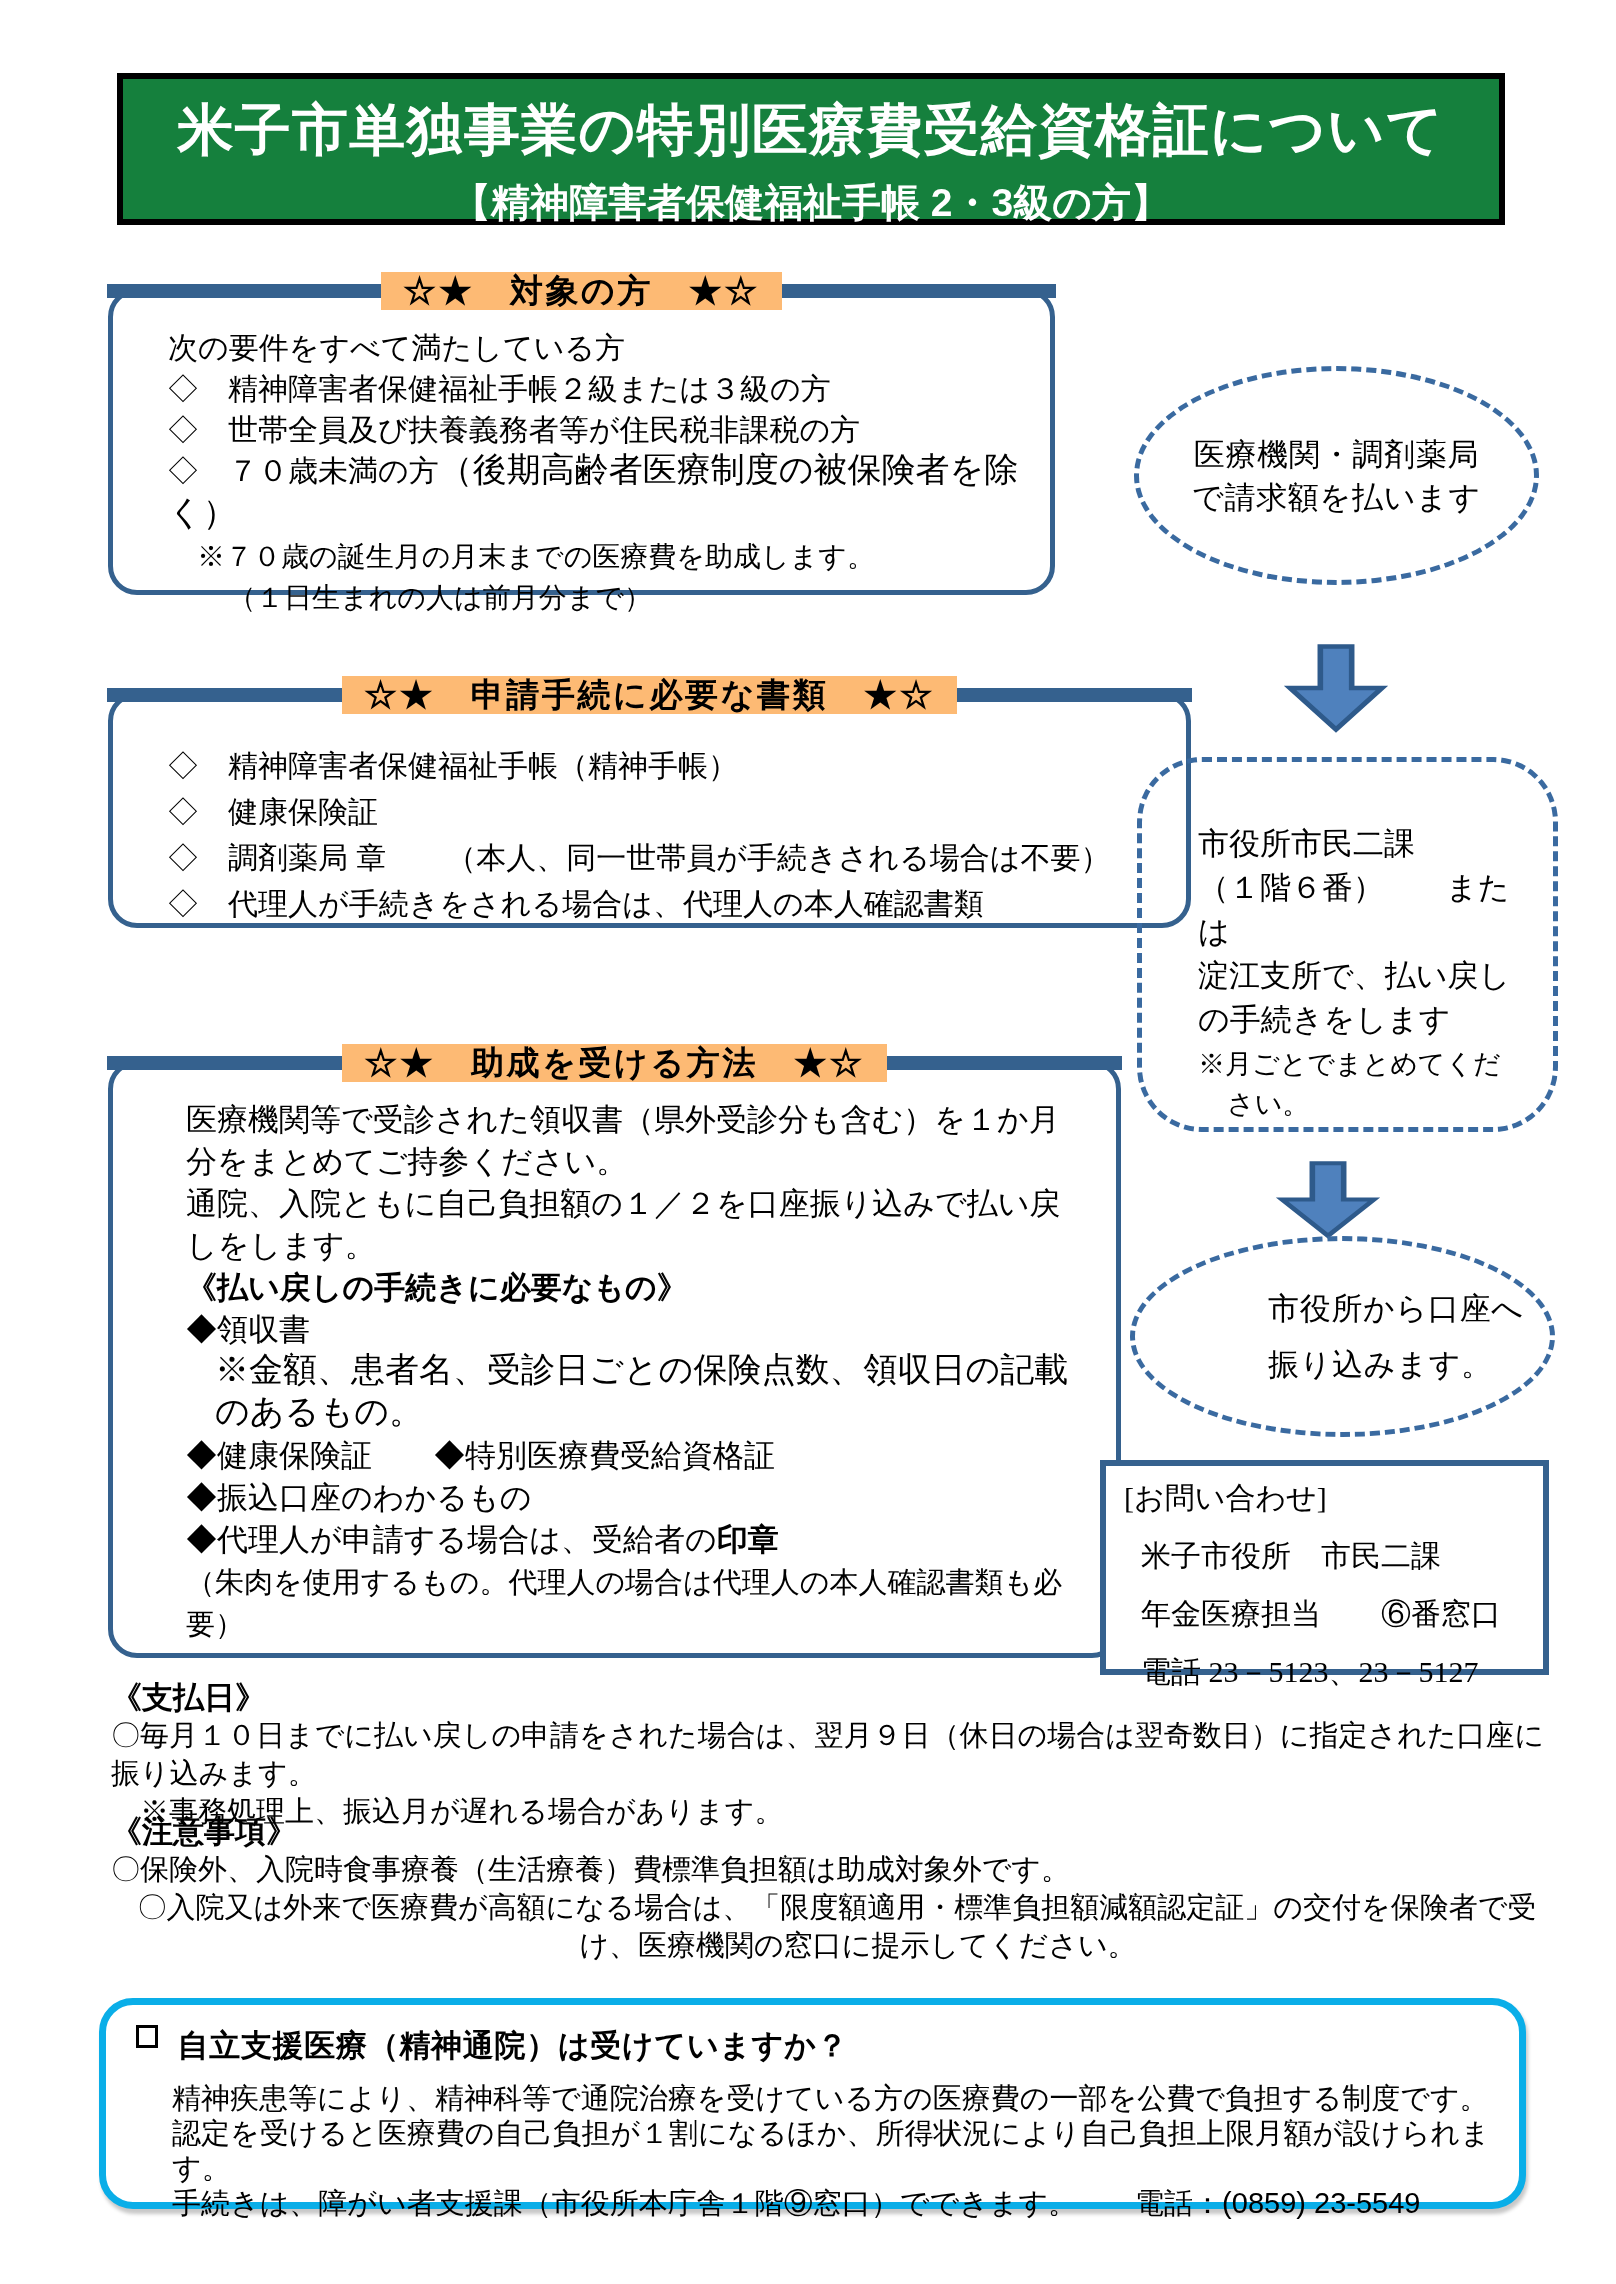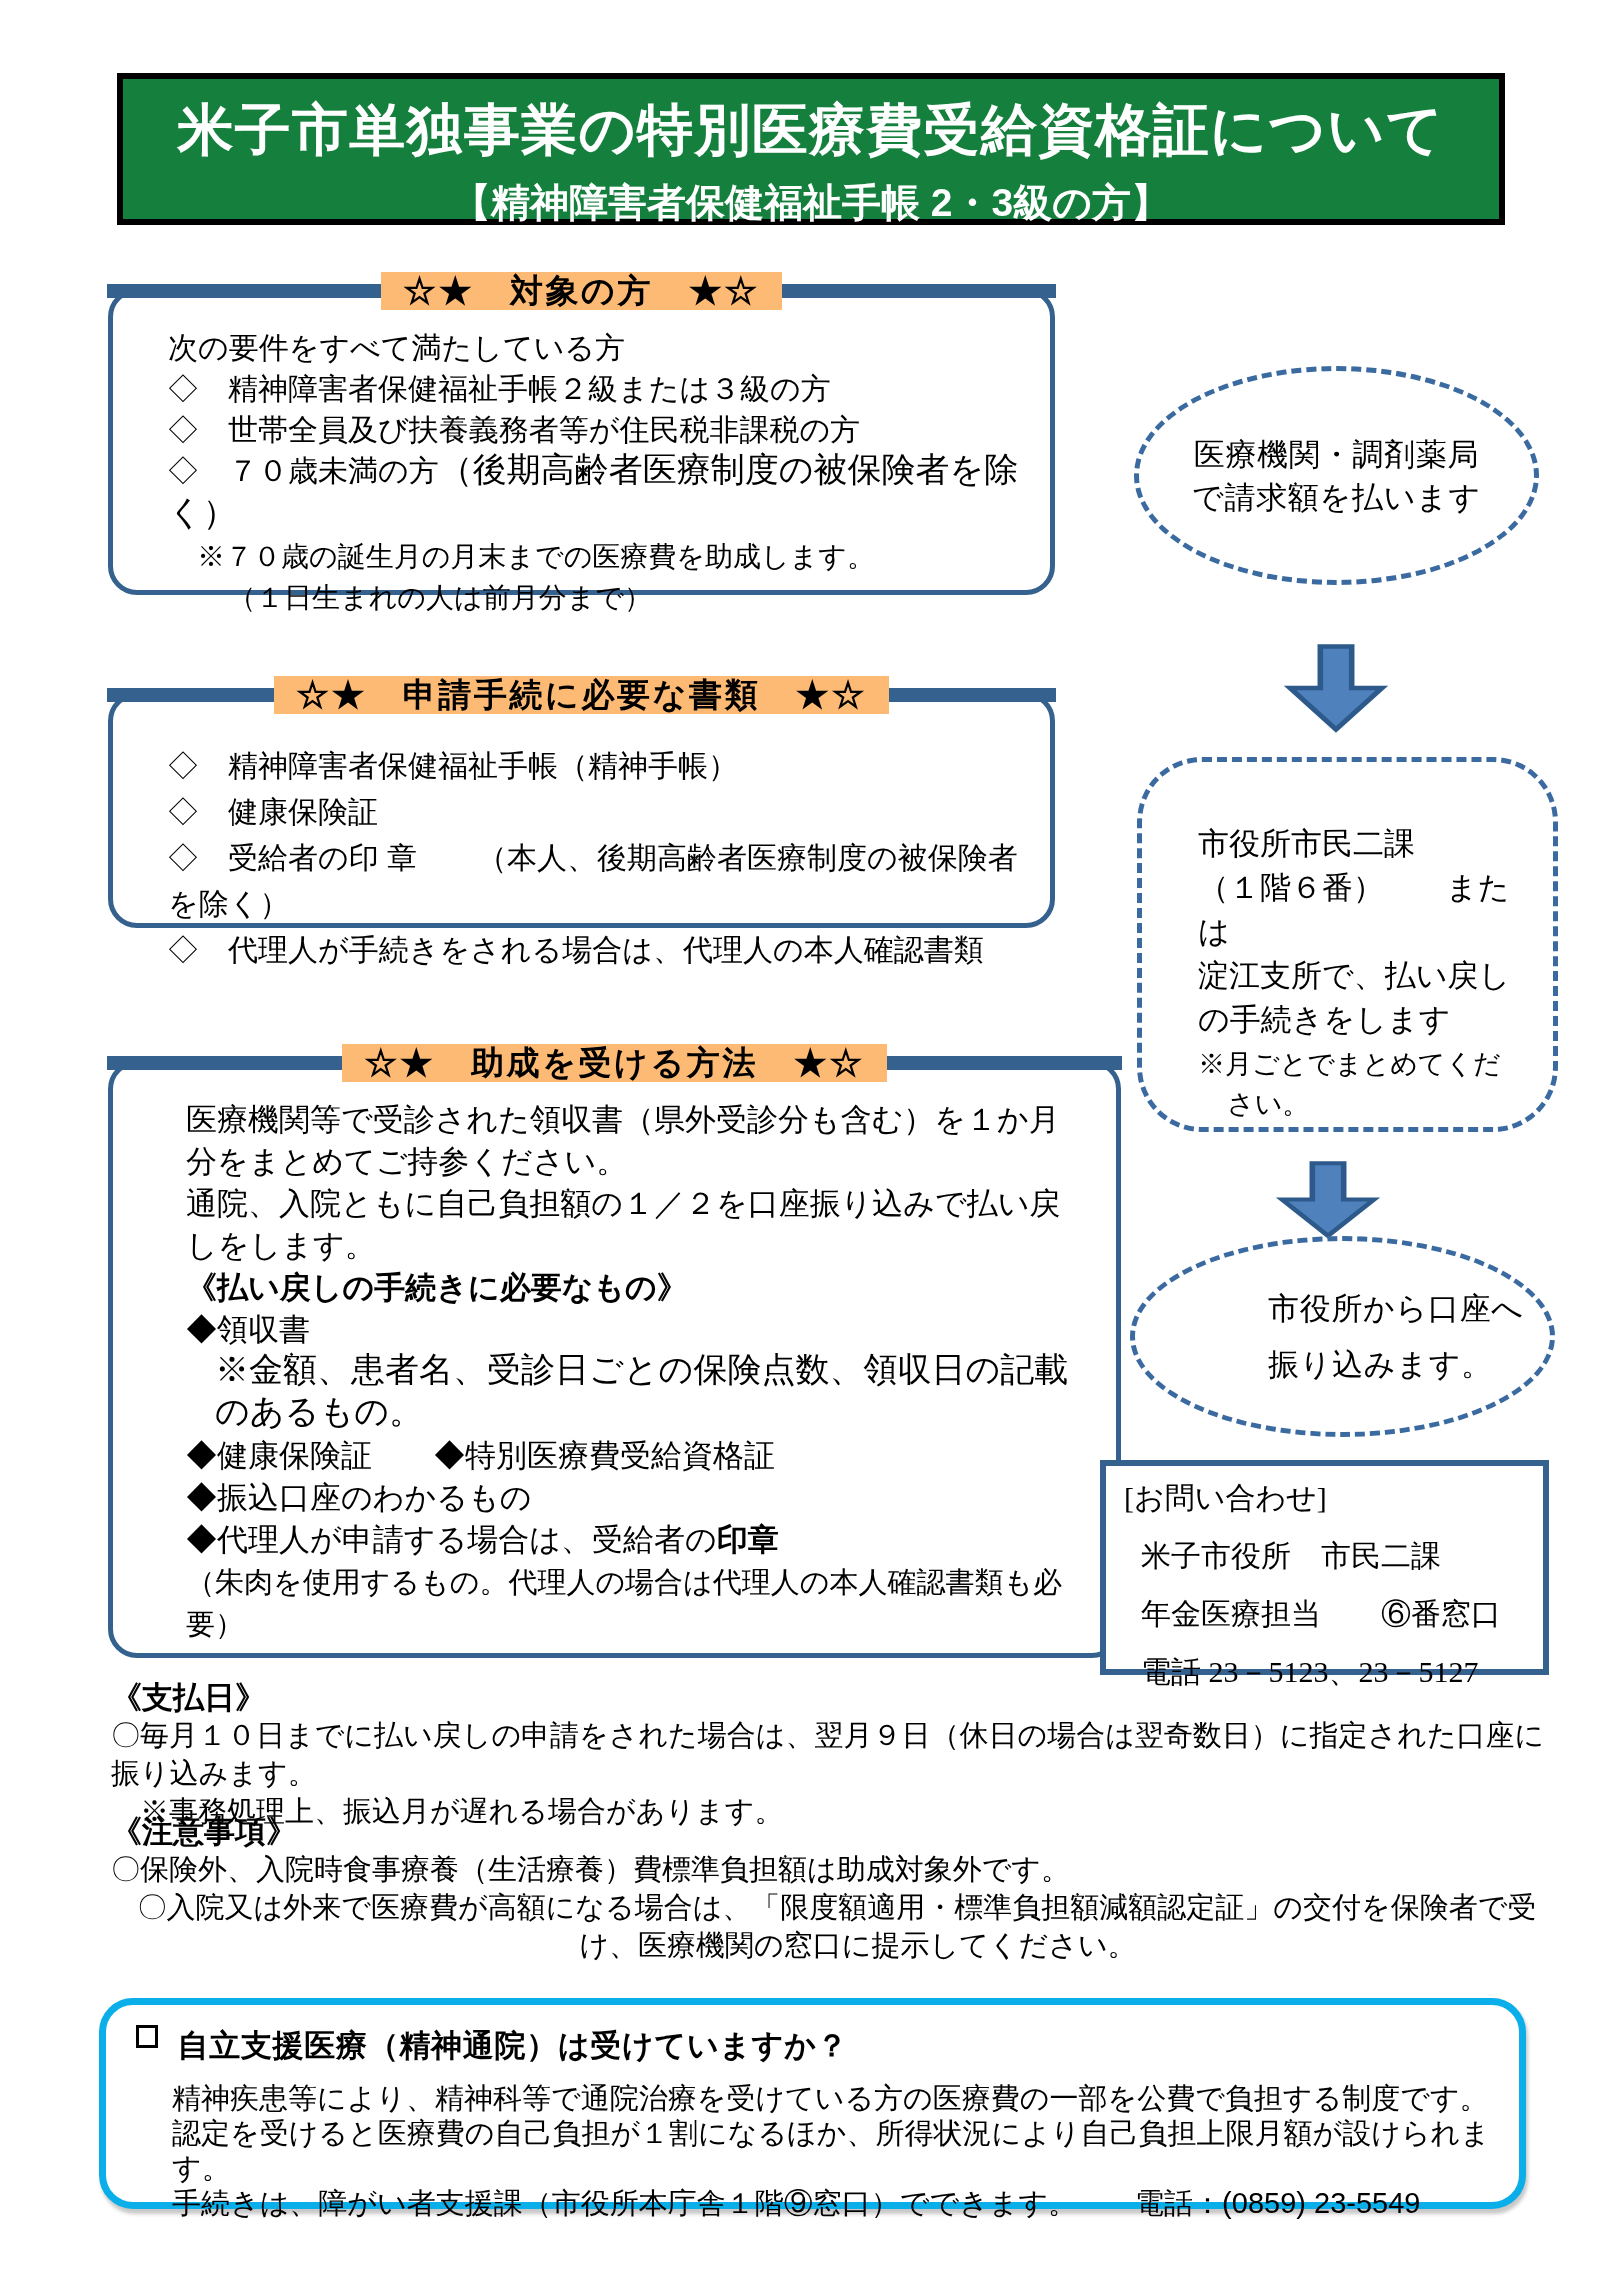--- a/index.html
+++ b/index.html
@@ -34,7 +34,7 @@
   .frame-body { position:relative; z-index:1; }
 
   .box-eligibility { left:108px; top:288px;  width:947px; height:307px; }
-  .box-documents   { left:108px; top:692px; width:947px; height:236px; }
+  .box-documents   { left:108px; top:692px; width:1083px; height:236px; }
   .box-method      { left:108px; top:1060px; width:1013px; height:598px; }
 
   .box-eligibility .frame-body { padding:34px 26px 0 55px; font-size:30px; }

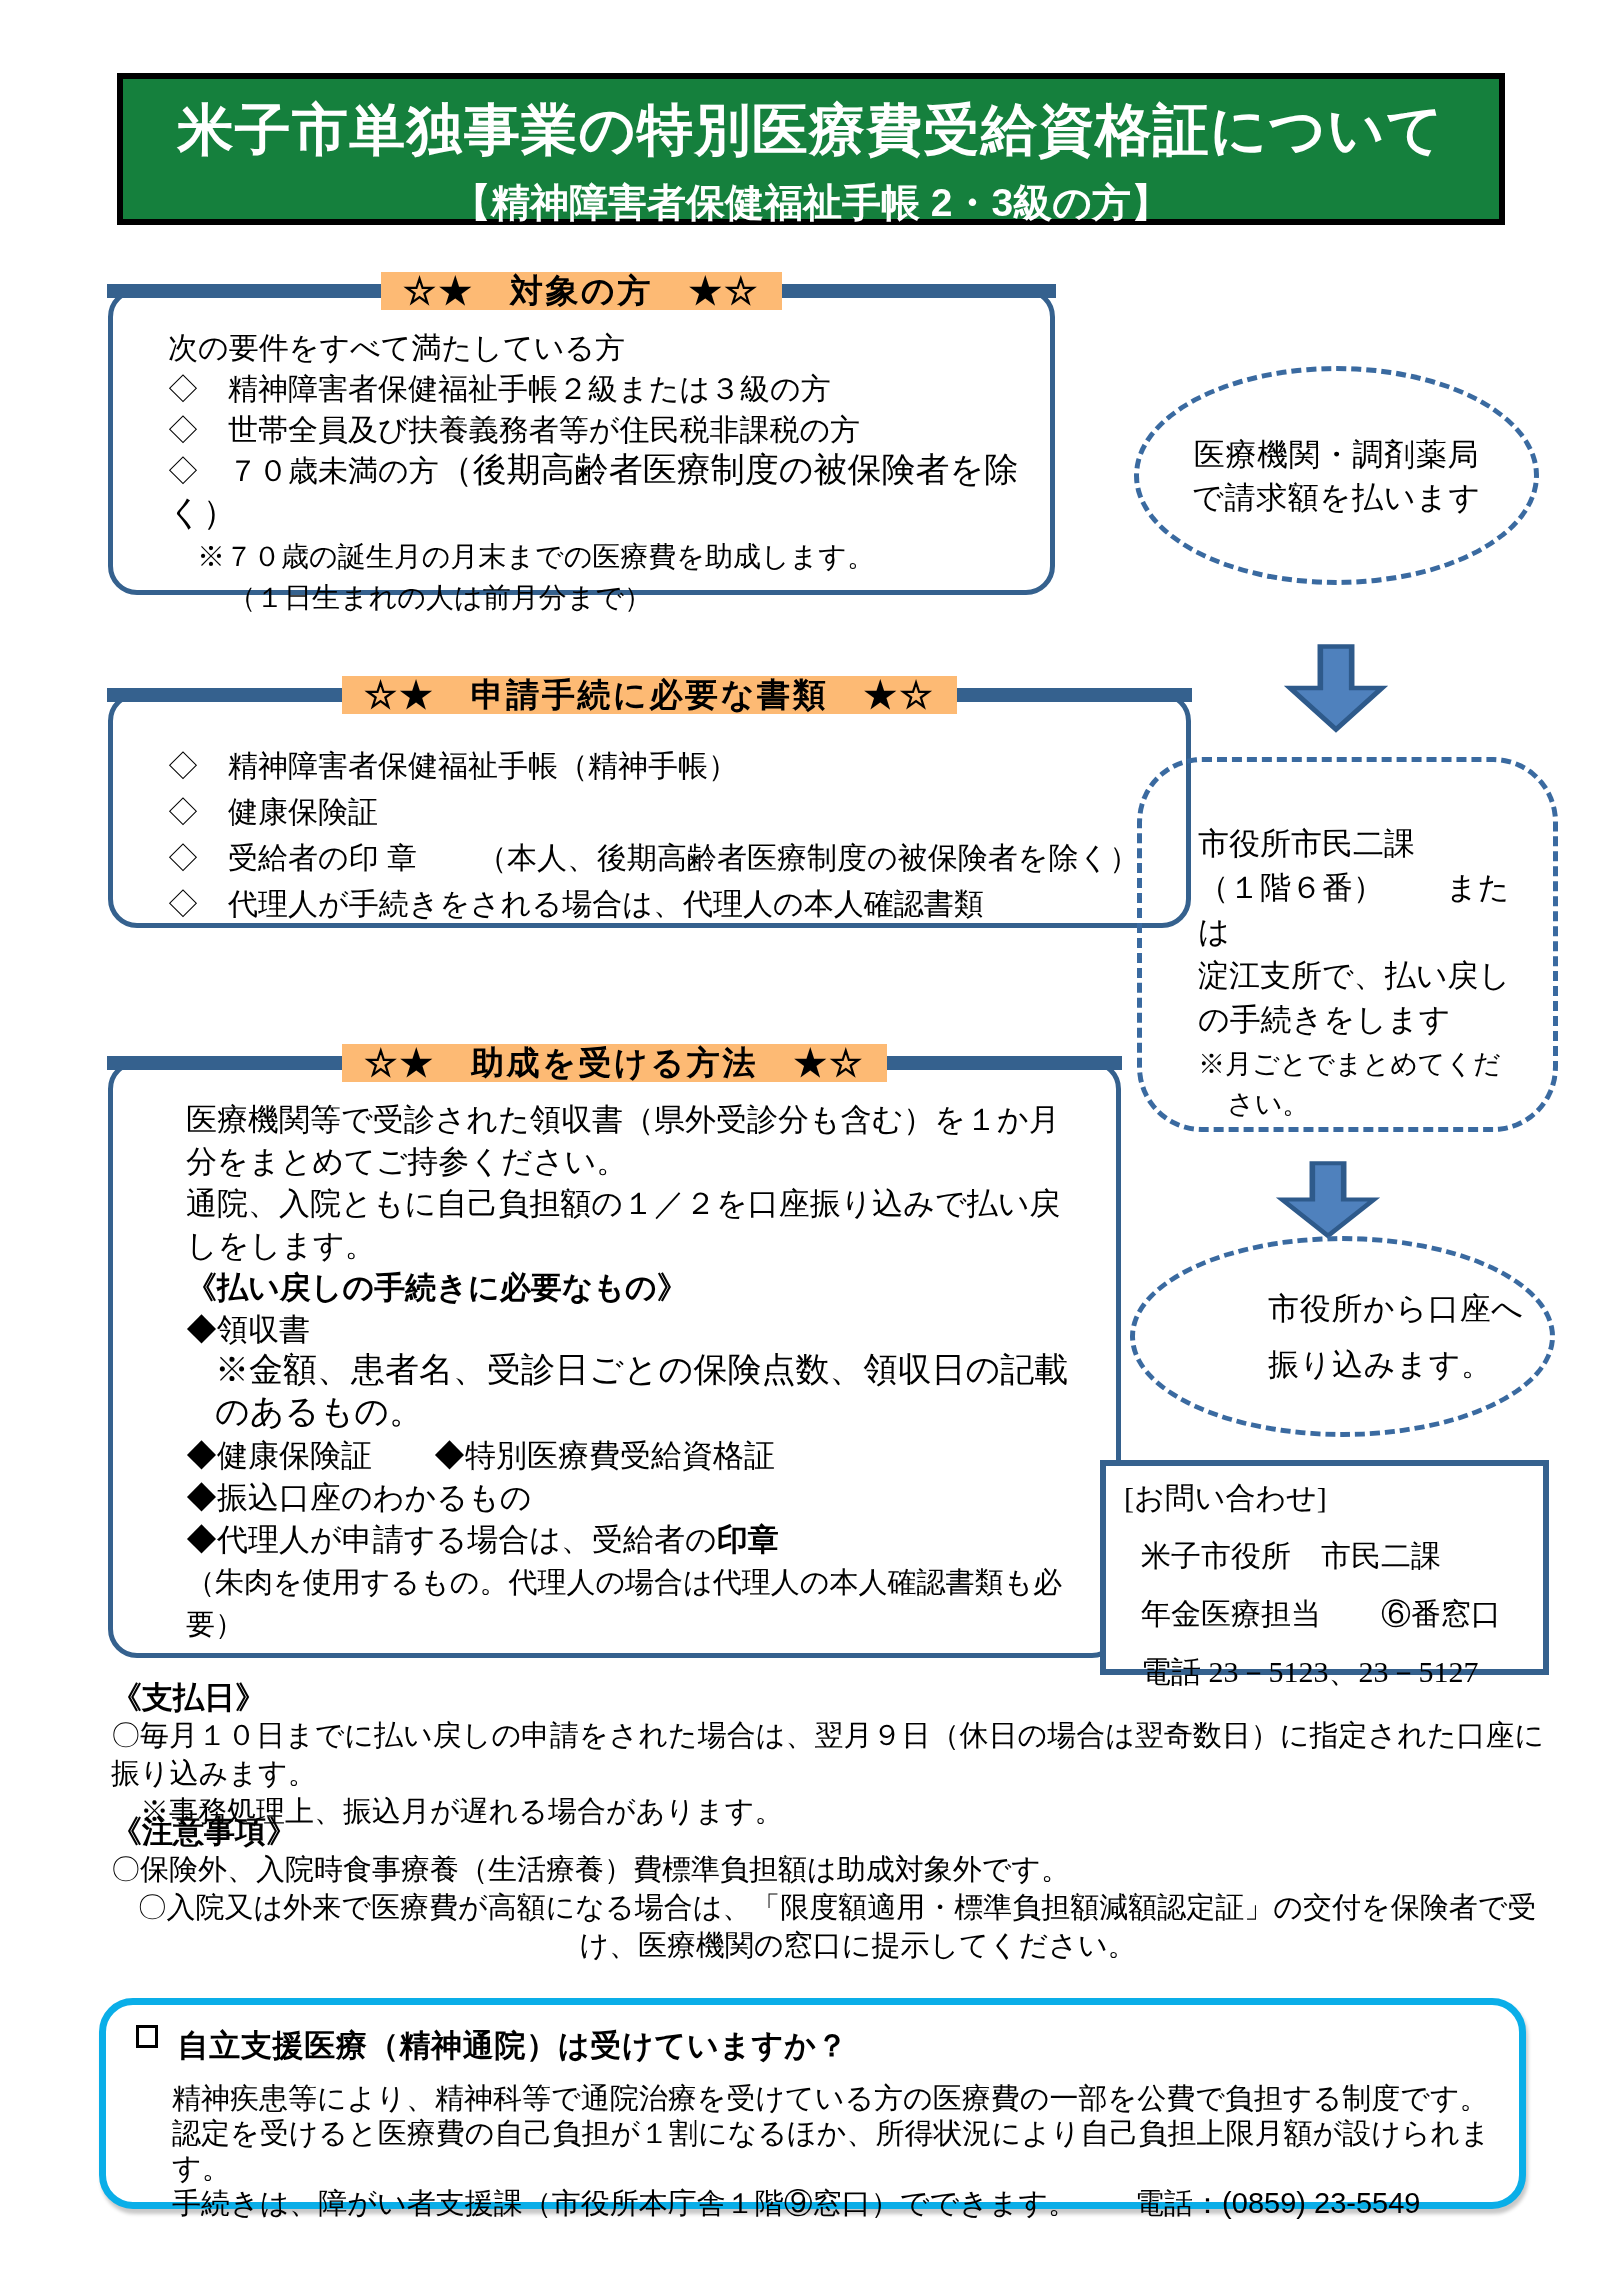--- a/index.html
+++ b/index.html
@@ -137,7 +137,7 @@
     <div class="frame-body">
       <div class="line">◇　精神障害者保健福祉手帳（精神手帳）</div>
       <div class="line">◇　健康保険証</div>
-      <div class="line">◇　受給者の印 章　　（本人、後期高齢者医療制度の被保険者を除く）</div>
+      <div class="line">◇　調剤薬局 章　　（本人、同一世帯員が手続きされる場合は不要）</div>
       <div class="line">◇　代理人が手続きをされる場合は、代理人の本人確認書類</div>
     </div>
   </div>

